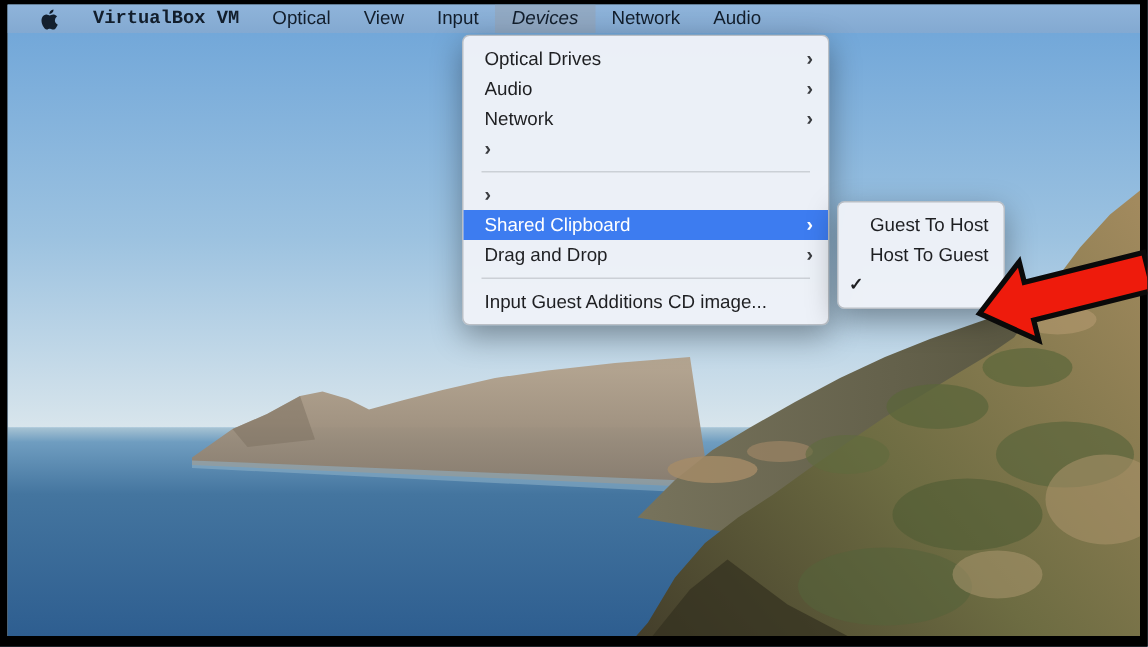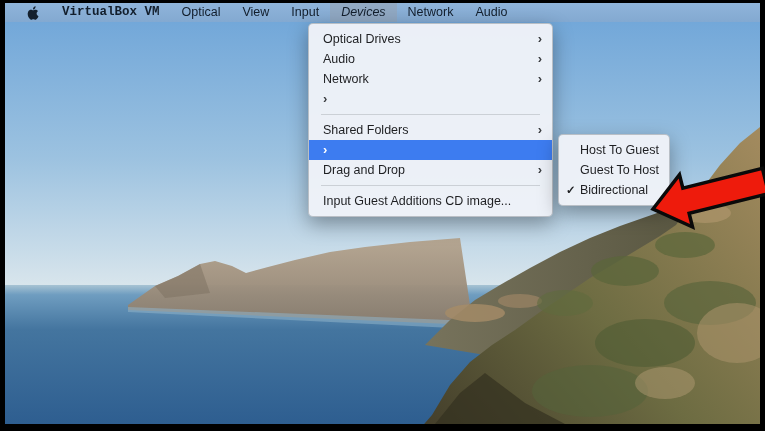--- a/index.html
+++ b/index.html
@@ -135,7 +135,6 @@
       </div>
       <div class="sep"></div>
       <div class="row">
-        <span class="lbl">Shared Folders</span>
         <span class="chev">›</span>
       </div>
       <div class="row highlight">

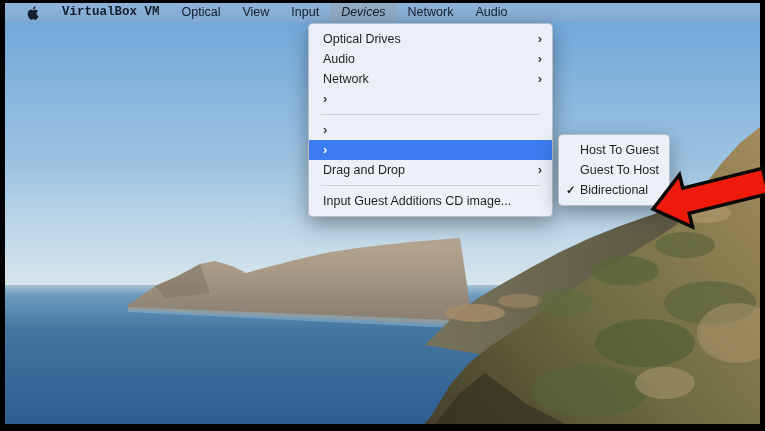--- a/index.html
+++ b/index.html
@@ -138,6 +138,7 @@
         <span class="chev">›</span>
       </div>
       <div class="row highlight">
+        <span class="lbl">Shared Clipboard</span>
         <span class="chev">›</span>
       </div>
       <div class="row">

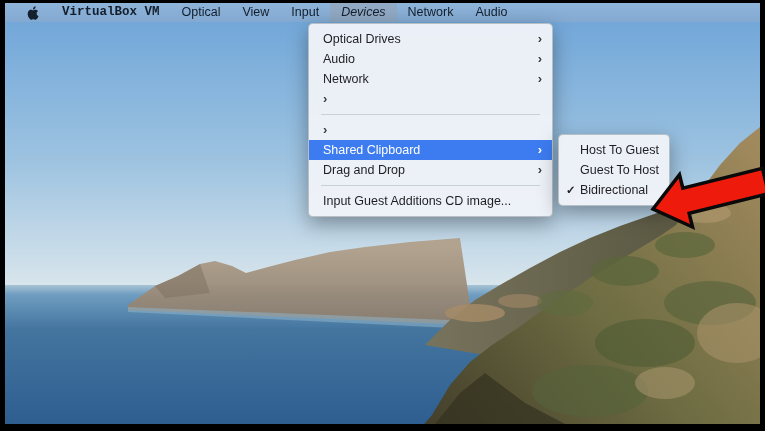--- a/index.html
+++ b/index.html
@@ -153,10 +153,10 @@
 
     <div class="menu-panel sub">
       <div class="row">
-        <span class="lbl">Host To Guest</span>
+        <span class="lbl">Guest To Host</span>
       </div>
       <div class="row">
-        <span class="lbl">Guest To Host</span>
+        <span class="lbl">Host To Guest</span>
       </div>
       <div class="row">
         <span class="check">✓</span>

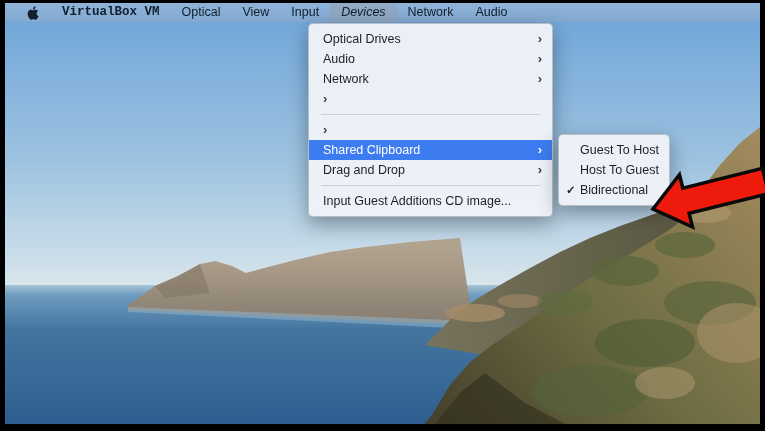--- a/index.html
+++ b/index.html
@@ -160,7 +160,6 @@
       </div>
       <div class="row">
         <span class="check">✓</span>
-        <span class="lbl">Bidirectional</span>
       </div>
     </div>
   </div>

